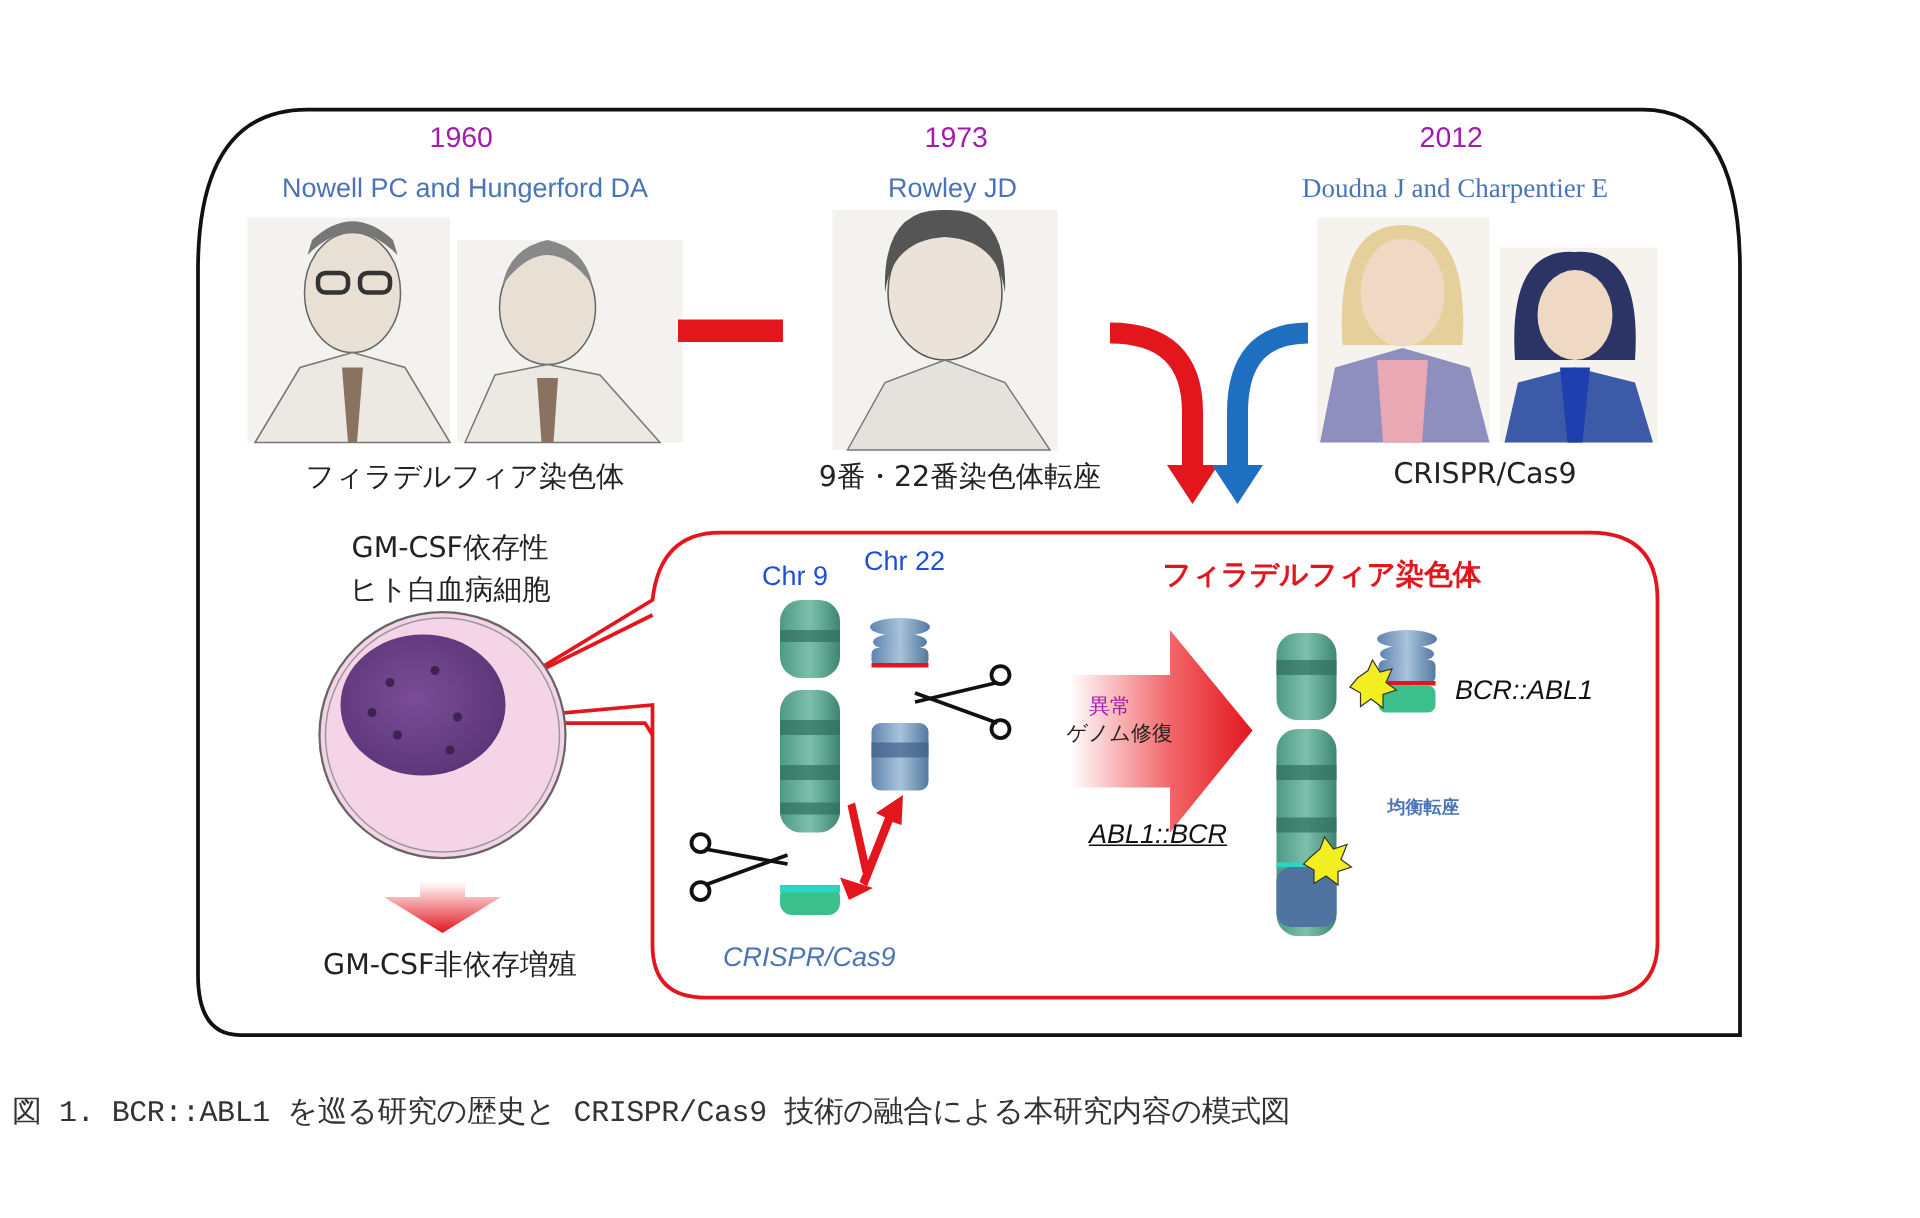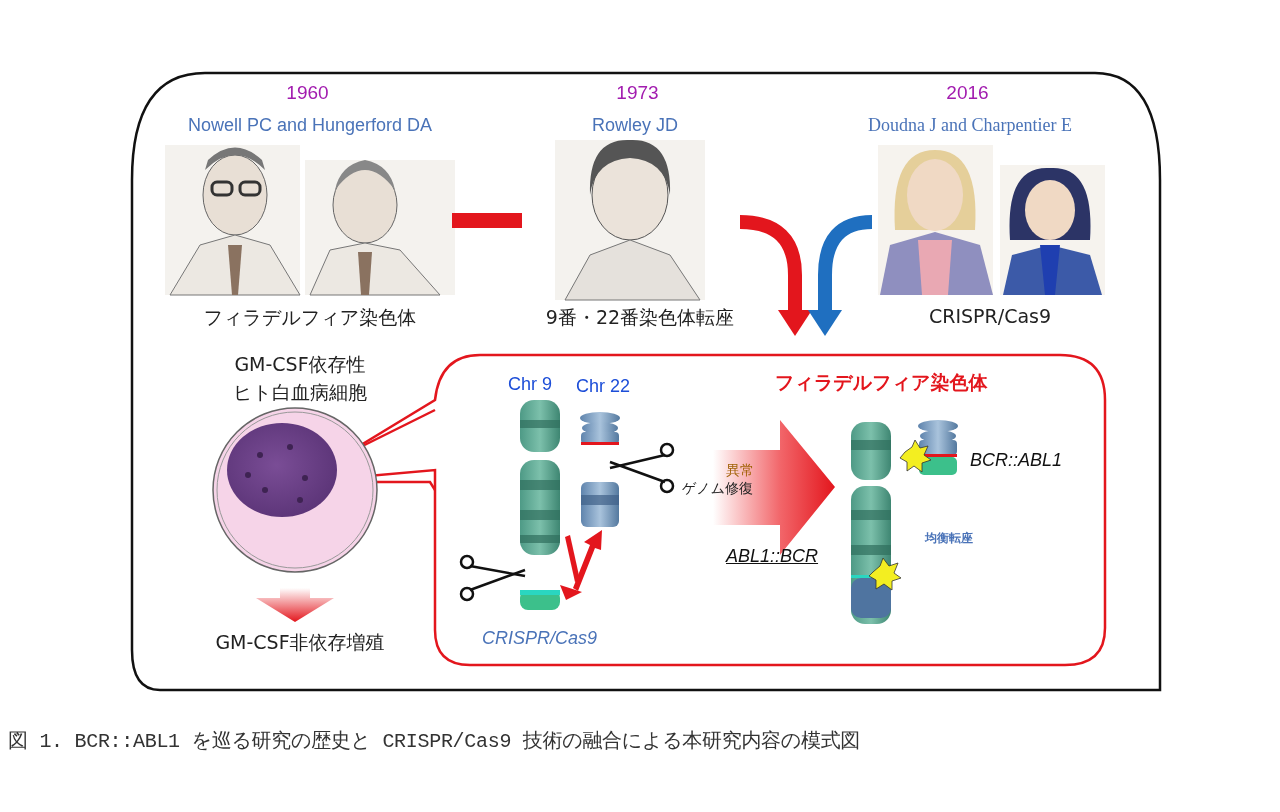--- a/index.html
+++ b/index.html
@@ -177,7 +177,7 @@
 <div class="abs author" style="left:160px;top:115px;width:300px;">Nowell PC and Hungerford DA</div>
 <div class="abs year" style="left:585px;top:82px;width:105px;">1973</div>
 <div class="abs author" style="left:535px;top:115px;width:200px;">Rowley JD</div>
-<div class="abs year" style="left:915px;top:82px;width:105px;">2016</div>
+<div class="abs year" style="left:915px;top:82px;width:105px;">2012</div>
 <div class="abs author" style="left:830px;top:115px;width:280px;font-family:Liberation Serif, serif;">Doudna J and Charpentier E</div>
 
 <div class="abs jp" style="left:165px;top:305px;width:290px;">フィラデルフィア染色体</div>

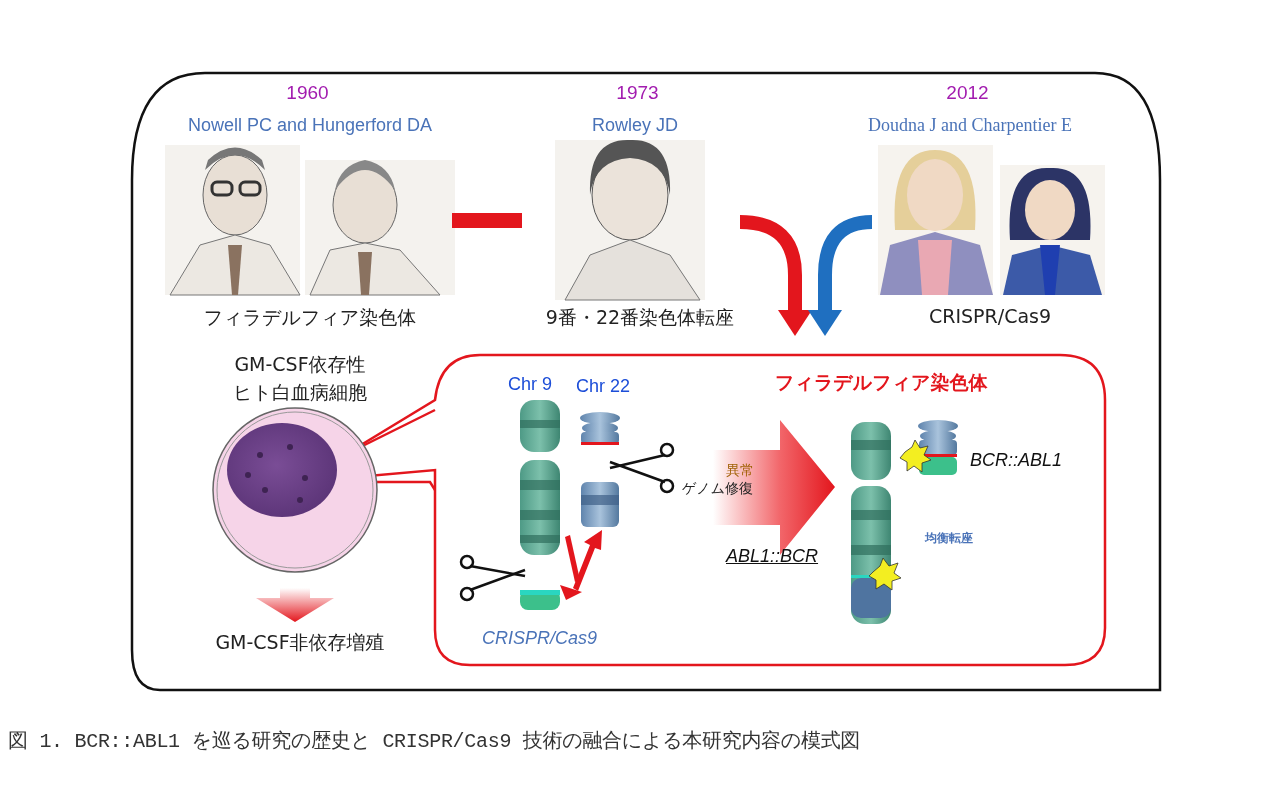--- a/index.html
+++ b/index.html
@@ -189,7 +189,7 @@
 <div class="abs jp" style="left:180px;top:630px;width:240px;">GM-CSF非依存増殖</div>
 
 <div class="abs lbl" style="left:508px;top:374px;">Chr 9</div>
-<div class="abs lbl" style="left:576px;top:376px;">Chr 22</div>
+<div class="abs lbl" style="left:576px;top:364px;">Chr 22</div>
 <div class="abs ital" style="left:482px;top:628px;color:#4a73b8;">CRISPR/Cas9</div>
 <div class="abs" style="left:700px;top:462px;font-size:14px;color:#a16207;text-align:center;width:80px;font-family:Liberation Mono, monospace;">異常</div>
 <div class="abs" style="left:682px;top:480px;font-size:14px;color:#222;text-align:left;width:100px;font-family:'DejaVu Sans',sans-serif;">ゲノム修復</div>

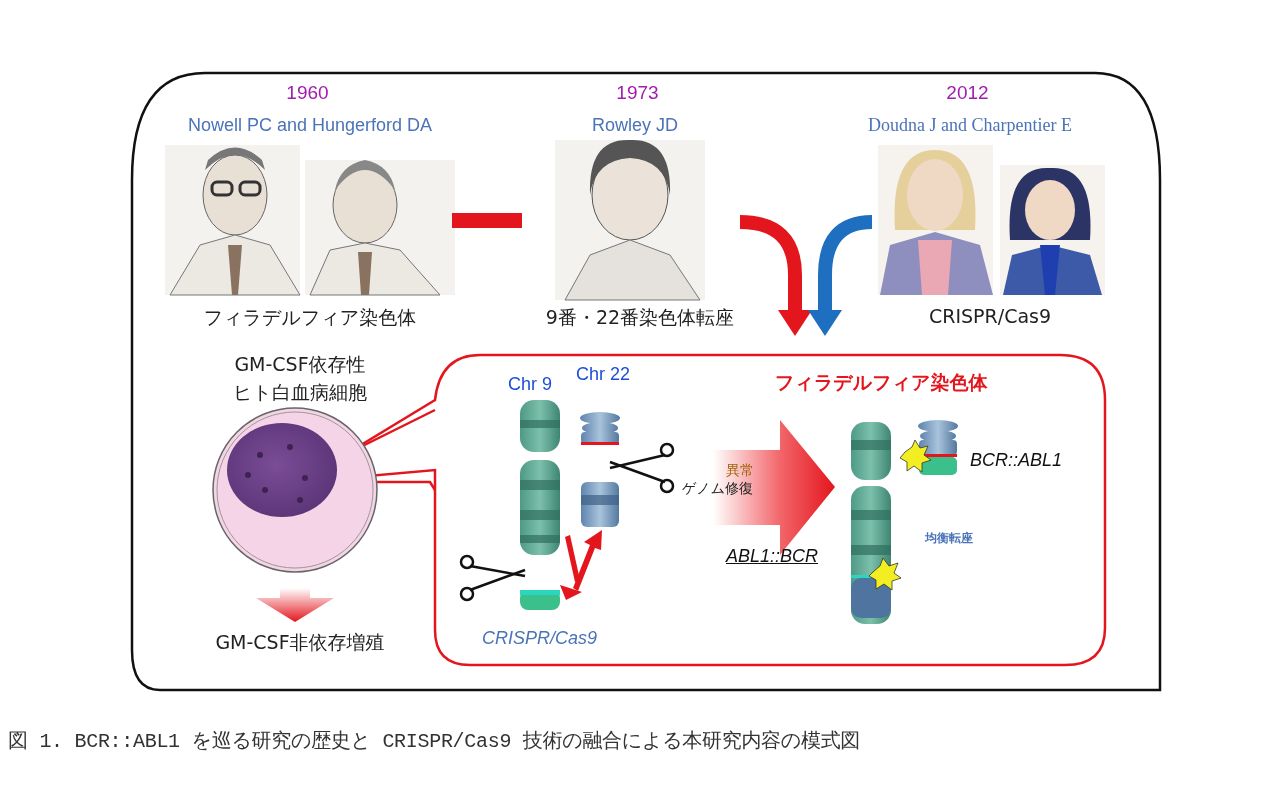--- a/index.html
+++ b/index.html
@@ -191,7 +191,7 @@
 <div class="abs lbl" style="left:508px;top:374px;">Chr 9</div>
 <div class="abs lbl" style="left:576px;top:364px;">Chr 22</div>
 <div class="abs ital" style="left:482px;top:628px;color:#4a73b8;">CRISPR/Cas9</div>
-<div class="abs" style="left:700px;top:462px;font-size:14px;color:#a16207;text-align:center;width:80px;font-family:Liberation Mono, monospace;">異常</div>
+<div class="abs" style="left:700px;top:462px;font-size:14px;color:#a21caf;text-align:center;width:80px;font-family:Liberation Mono, monospace;">異常</div>
 <div class="abs" style="left:682px;top:480px;font-size:14px;color:#222;text-align:left;width:100px;font-family:'DejaVu Sans',sans-serif;">ゲノム修復</div>
 <div class="abs" style="left:775px;top:370px;font-size:19px;font-weight:bold;color:#e3161d;white-space:nowrap;font-family:'DejaVu Sans',sans-serif;">フィラデルフィア染色体</div>
 <div class="abs ital" style="left:970px;top:450px;">BCR::ABL1</div>

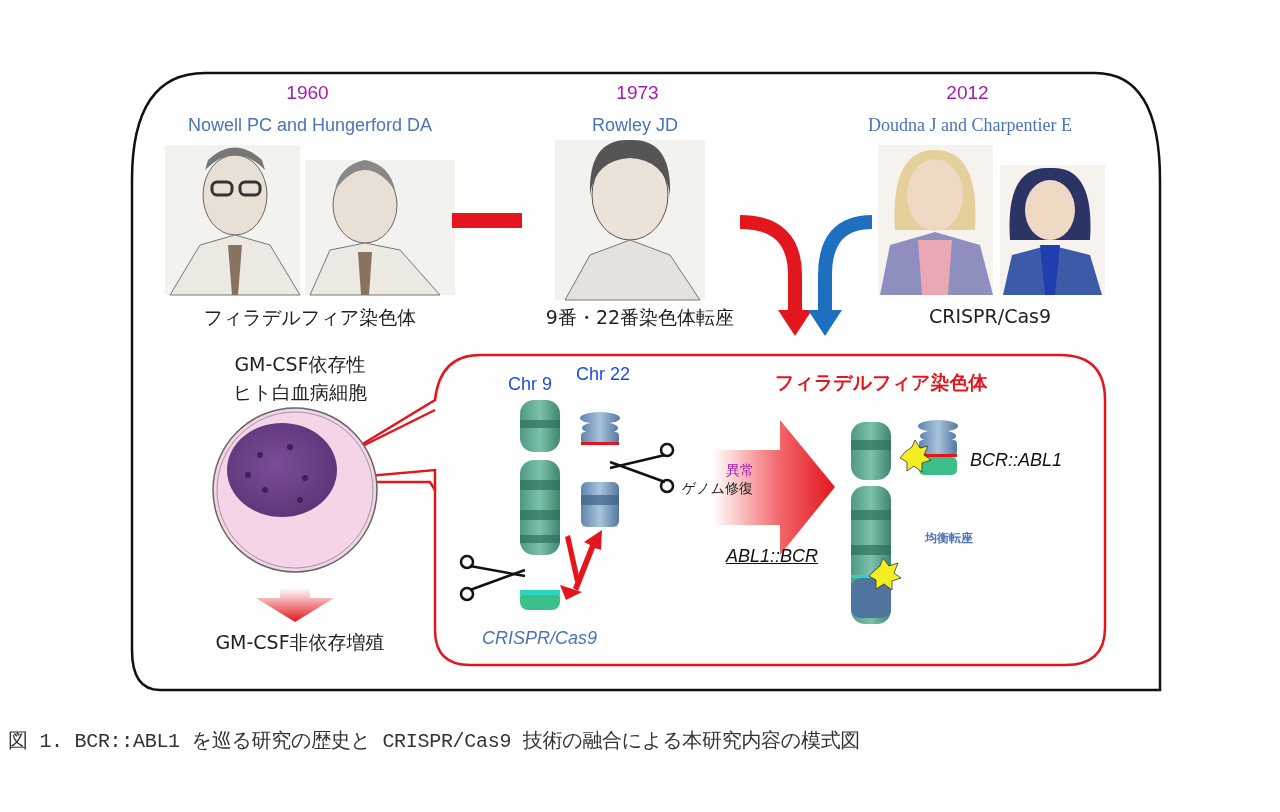--- a/index.html
+++ b/index.html
@@ -192,7 +192,7 @@
 <div class="abs lbl" style="left:576px;top:364px;">Chr 22</div>
 <div class="abs ital" style="left:482px;top:628px;color:#4a73b8;">CRISPR/Cas9</div>
 <div class="abs" style="left:700px;top:462px;font-size:14px;color:#a21caf;text-align:center;width:80px;font-family:Liberation Mono, monospace;">異常</div>
-<div class="abs" style="left:682px;top:480px;font-size:14px;color:#222;text-align:left;width:100px;font-family:'DejaVu Sans',sans-serif;">ゲノム修復</div>
+<div class="abs" style="left:682px;top:480px;font-size:14px;color:#222;text-align:right;width:100px;font-family:'DejaVu Sans',sans-serif;">ゲノム修復</div>
 <div class="abs" style="left:775px;top:370px;font-size:19px;font-weight:bold;color:#e3161d;white-space:nowrap;font-family:'DejaVu Sans',sans-serif;">フィラデルフィア染色体</div>
 <div class="abs ital" style="left:970px;top:450px;">BCR::ABL1</div>
 <div class="abs ital" style="left:726px;top:546px;text-decoration:underline;">ABL1::BCR</div>

